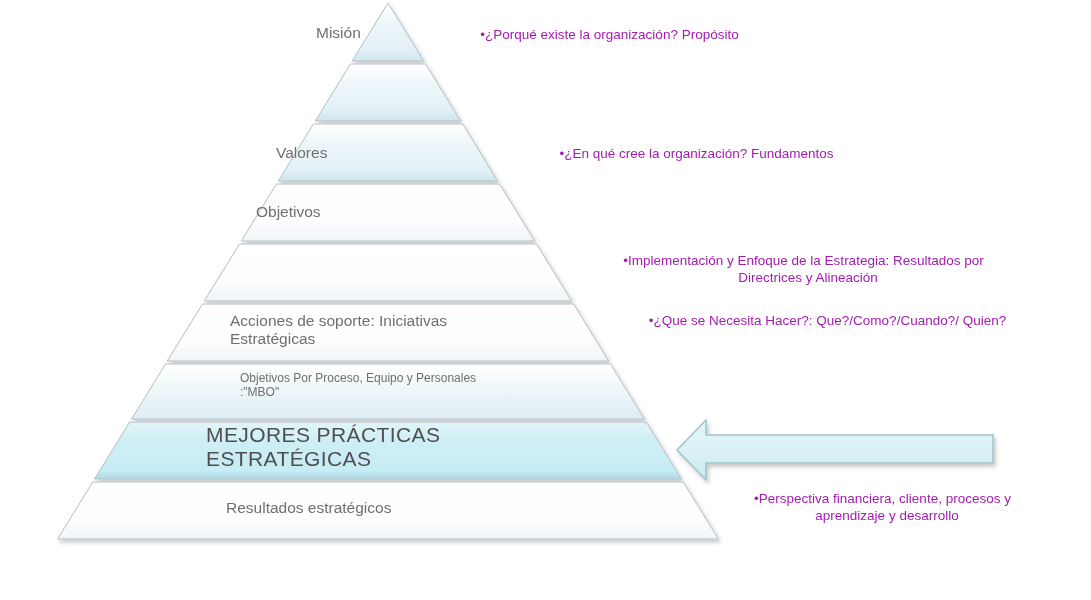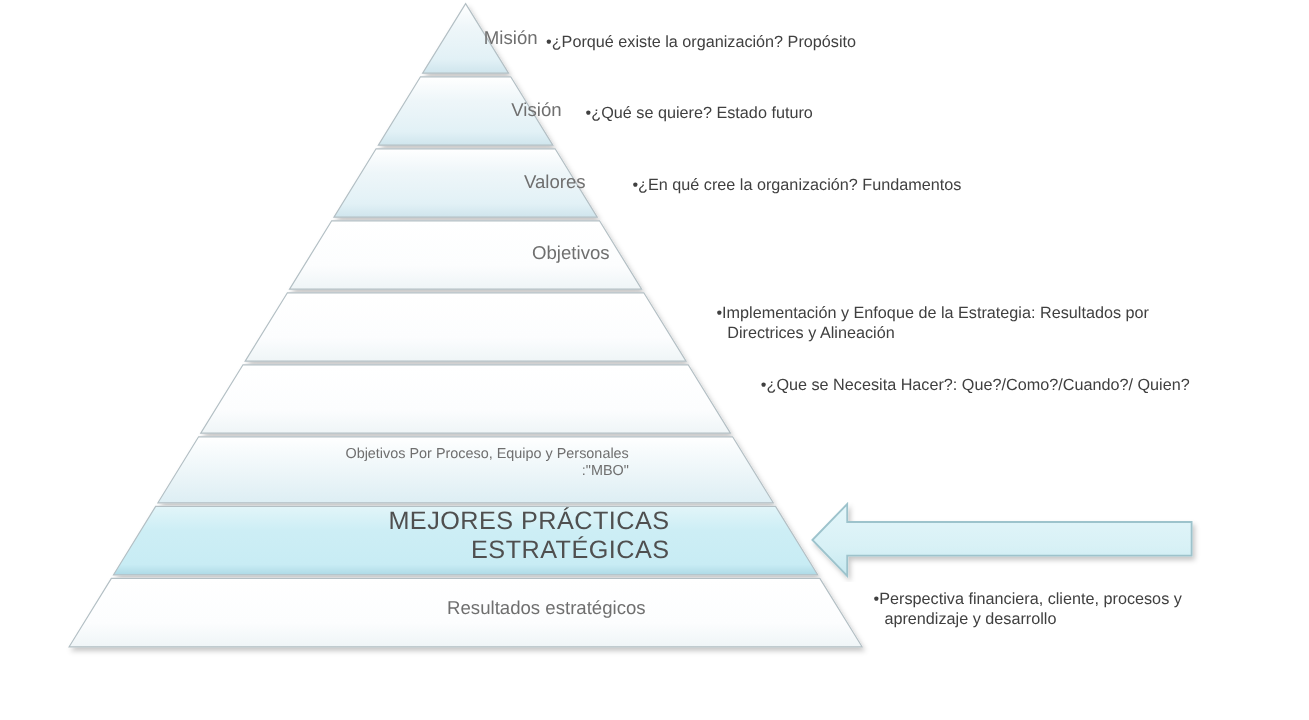--- a/index.html
+++ b/index.html
@@ -13,8 +13,8 @@
   svg{position:absolute;left:0;top:0;}
   
   .lbl{
-    position:absolute;left:388px;transform:translateX(-50%);
-    text-align:right;color:#6f6f6f;font-size:15.5px;line-height:1.18;
+    position:absolute;left:376px;transform:translateX(-50%);
+    text-align:left;color:#6f6f6f;font-size:15.5px;line-height:1.18;
     white-space:normal;
   }
   .lbl1{top:24px;width:120px}

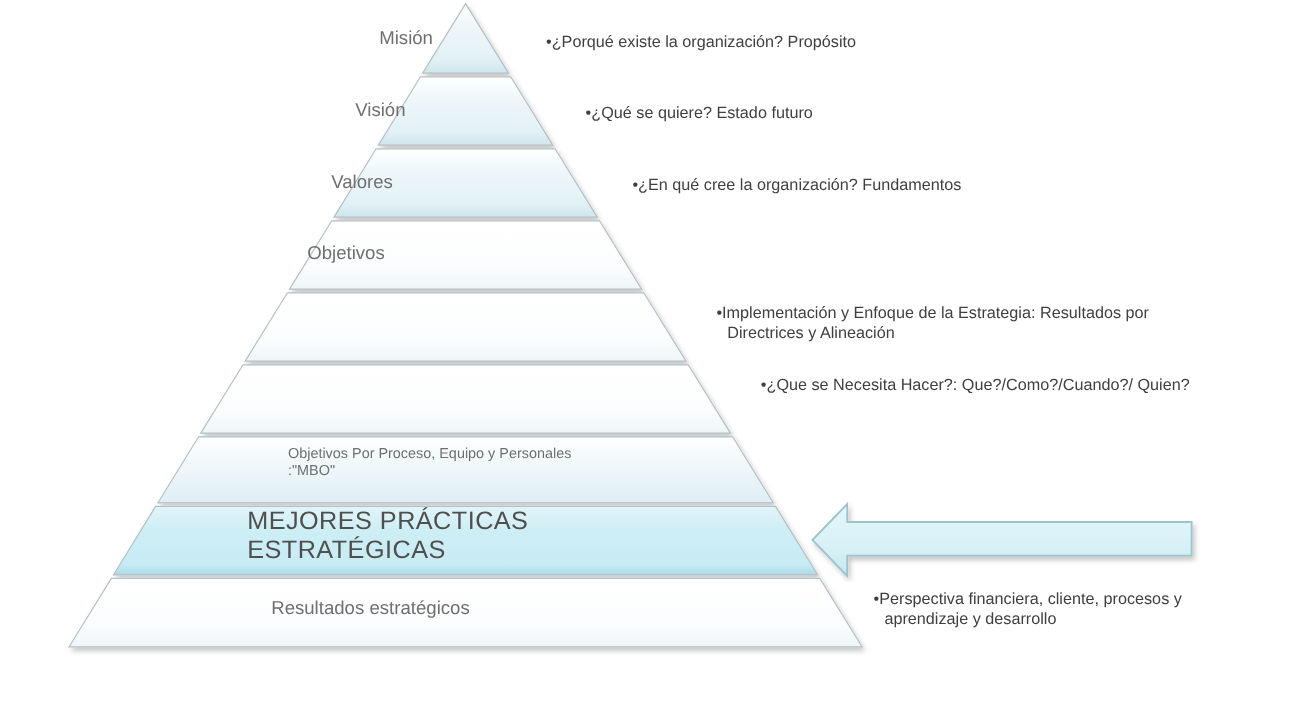--- a/index.html
+++ b/index.html
@@ -28,8 +28,8 @@
   .lbl9{top:499px;width:300px}
   
   .ann{
-    position:absolute;color:#404040;font-size:13.5px;line-height:1.26;
-    padding-left:9px;text-indent:-9px;
+    position:absolute;color:#a21caf;font-size:13.5px;line-height:1.26;
+    padding-left:9px;text-indent:-9px;text-align:center;
   }
   .a1{left:455px;top:26px;width:300px}
   .a2{left:488px;top:85px;width:280px}

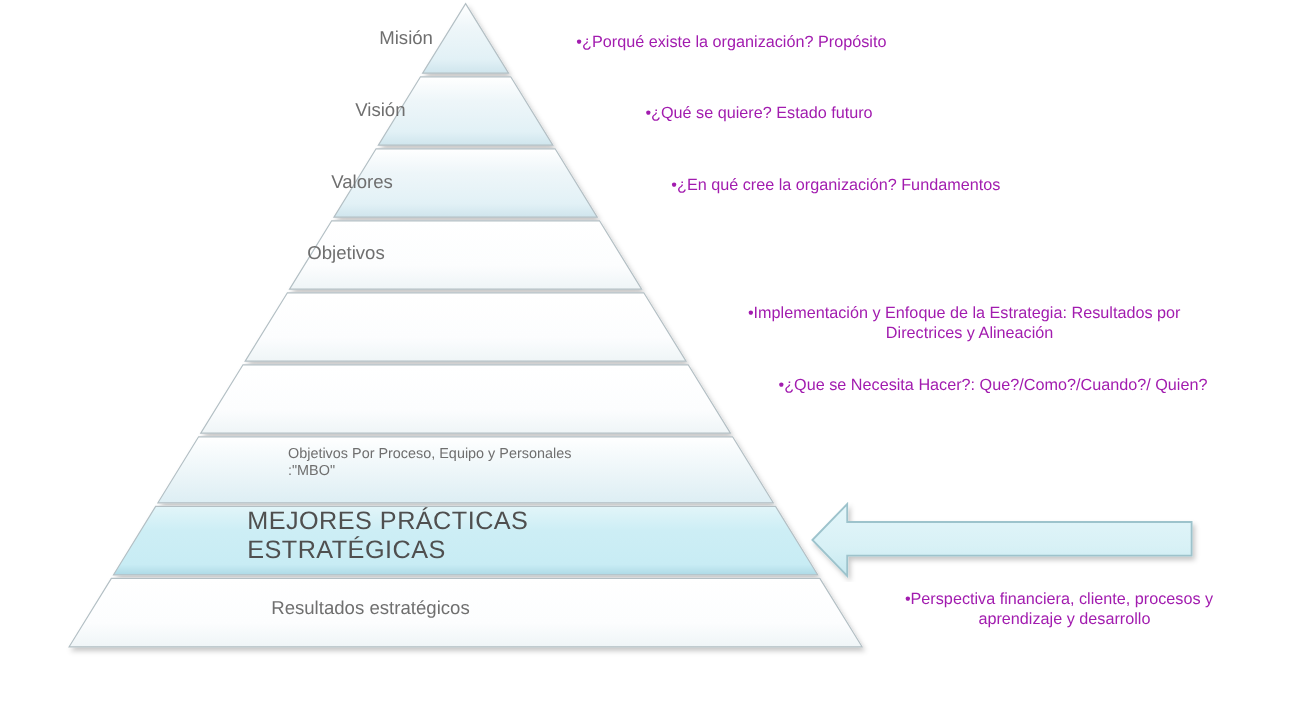--- a/index.html
+++ b/index.html
@@ -97,7 +97,6 @@
   </svg>
 
   <div class="lbl lbl1">Misión</div>
-  <div class="lbl lbl2">Visión</div>
   <div class="lbl lbl3">Valores</div>
   <div class="lbl lbl4">Objetivos</div>
   <div class="lbl lbl7">Objetivos Por Proceso, Equipo y Personales :"MBO"</div>

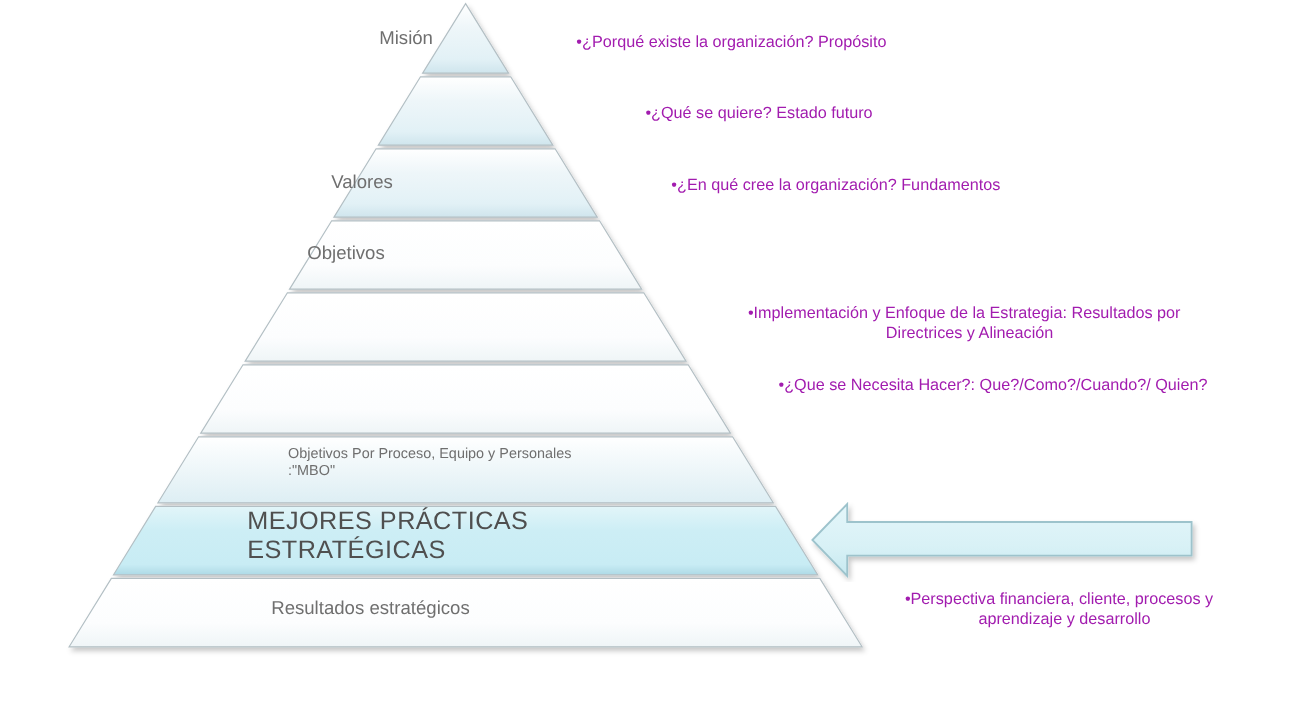--- a/index.html
+++ b/index.html
@@ -104,7 +104,6 @@
   <div class="lbl lbl9">Resultados estratégicos</div>
 
   <div class="ann a1"><span>•</span><span>¿Porqué existe la organización? Propósito</span></div>
-  <div class="ann a2"><span>•</span><span>¿Qué se quiere? Estado futuro</span></div>
   <div class="ann a3"><span>•</span><span>¿En qué cree la organización? Fundamentos</span></div>
   <div class="ann a5"><span>•</span><span>Implementación y Enfoque de la Estrategia: Resultados por Directrices y Alineación</span></div>
   <div class="ann a6"><span>•</span><span>¿Que se Necesita Hacer?: Que?/Como?/Cuando?/ Quien?</span></div>

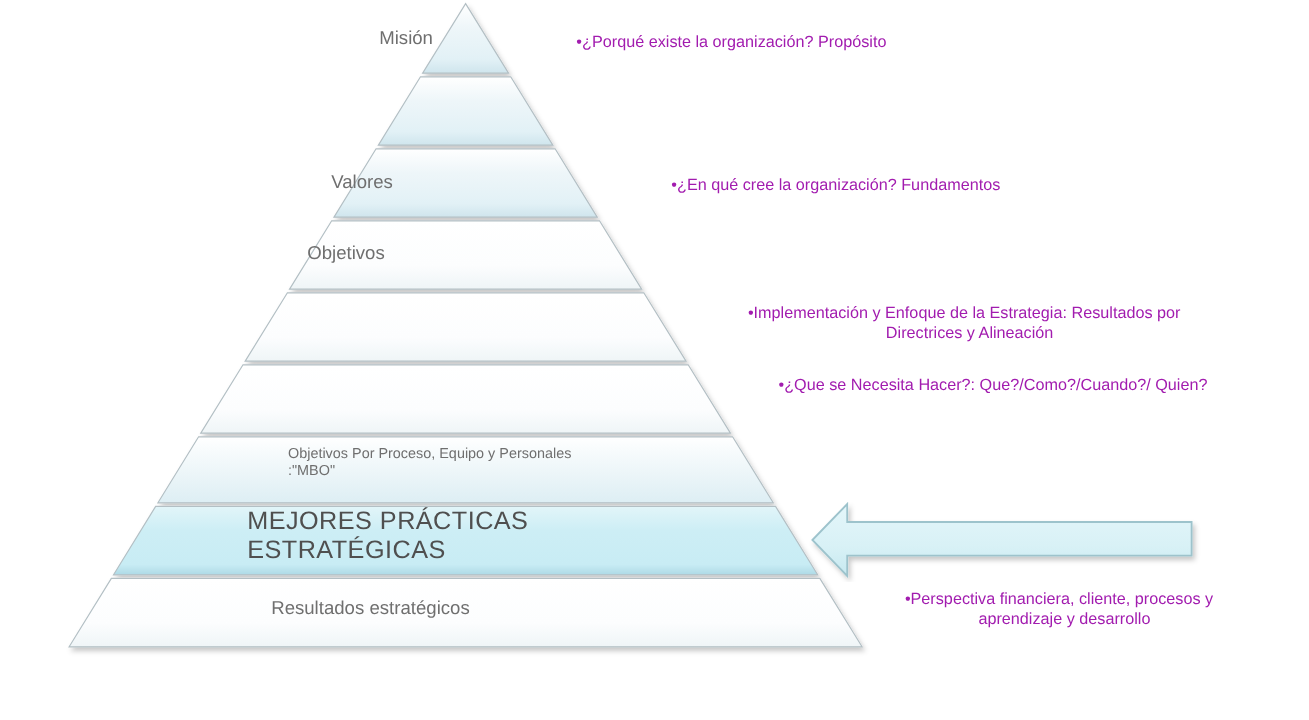--- a/index.html
+++ b/index.html
@@ -99,6 +99,7 @@
   <div class="lbl lbl1">Misión</div>
   <div class="lbl lbl3">Valores</div>
   <div class="lbl lbl4">Objetivos</div>
+  <div class="lbl lbl6">Acciones de soporte: Iniciativas Estratégicas</div>
   <div class="lbl lbl7">Objetivos Por Proceso, Equipo y Personales :"MBO"</div>
   <div class="lbl lbl8">MEJORES PRÁCTICAS ESTRATÉGICAS</div>
   <div class="lbl lbl9">Resultados estratégicos</div>

